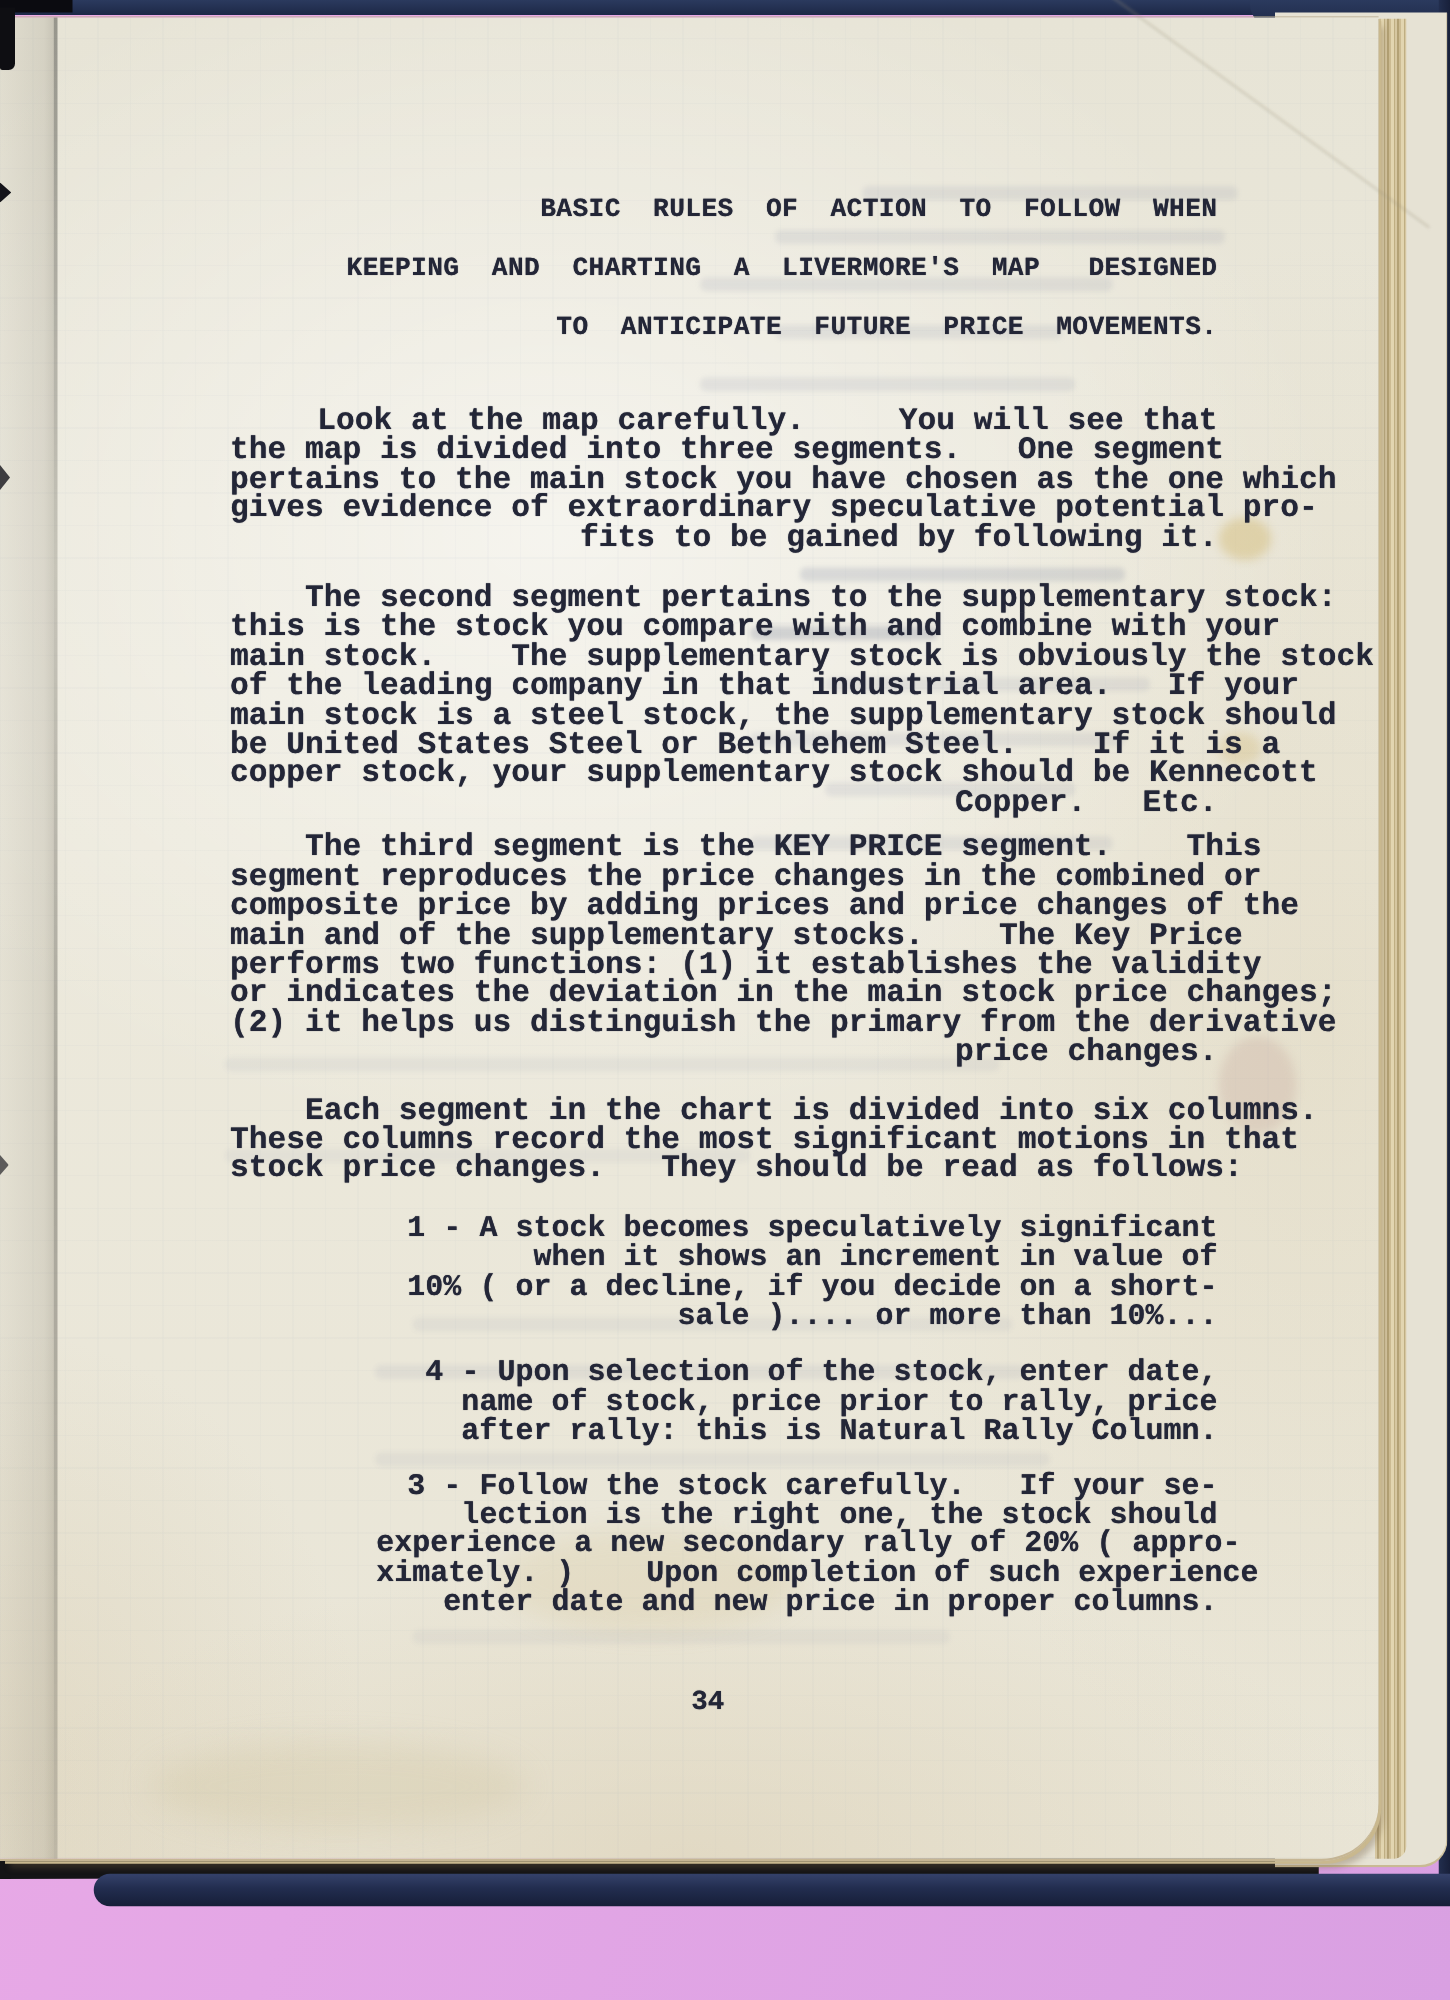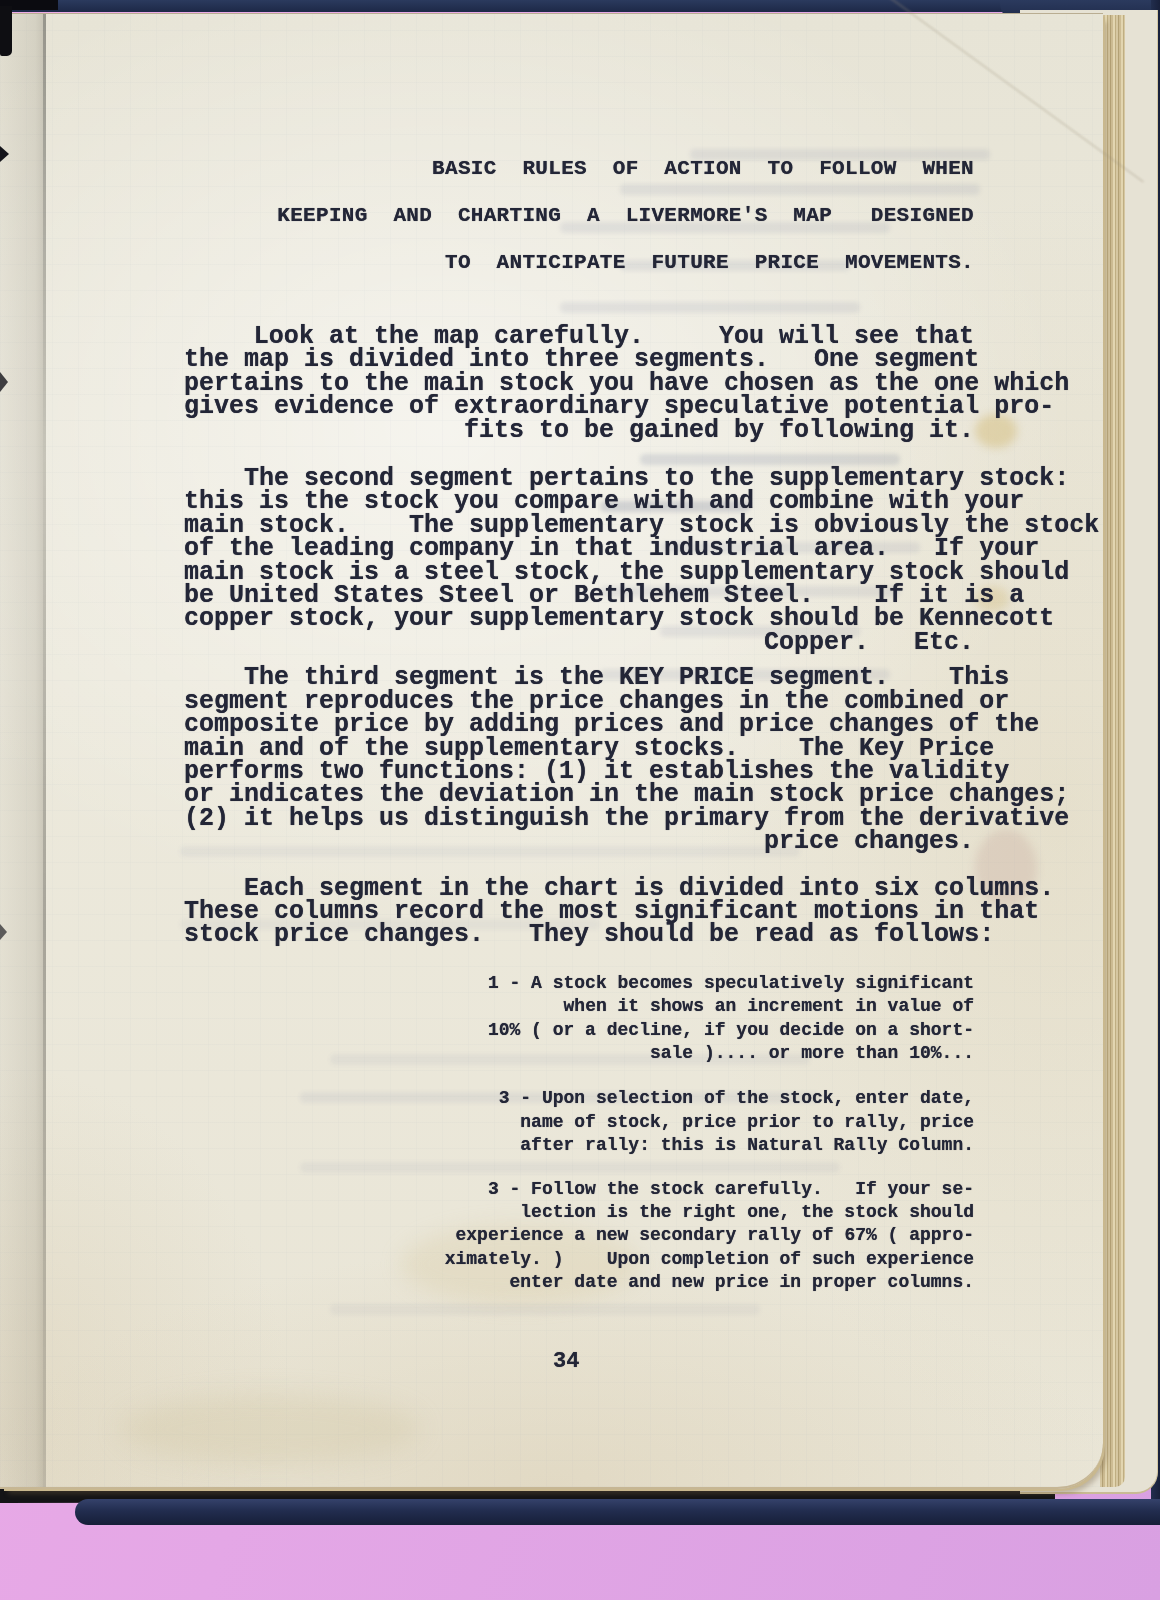--- a/index.html
+++ b/index.html
@@ -59,7 +59,7 @@
   .title{font-size:21px;line-height:47px;letter-spacing:.3px;}
   .para{font-size:25px;line-height:23.4px;}
   .p1{margin-top:39px;} .p2{margin-top:25px;} .p3{margin-top:12px;} .p4{margin-top:23px;}
-  .li{margin-left:117px;font-size:18px;line-height:23.4px;}
+  .li{margin-left:117px;font-size:24px;line-height:23.4px;}
   .li1{margin-top:25px;} .li2{margin-top:22px;} .li3{margin-top:20px;}
   .page-number{left:553px;top:1336px;font-size:22px;line-height:24px;color:#232637;}
   

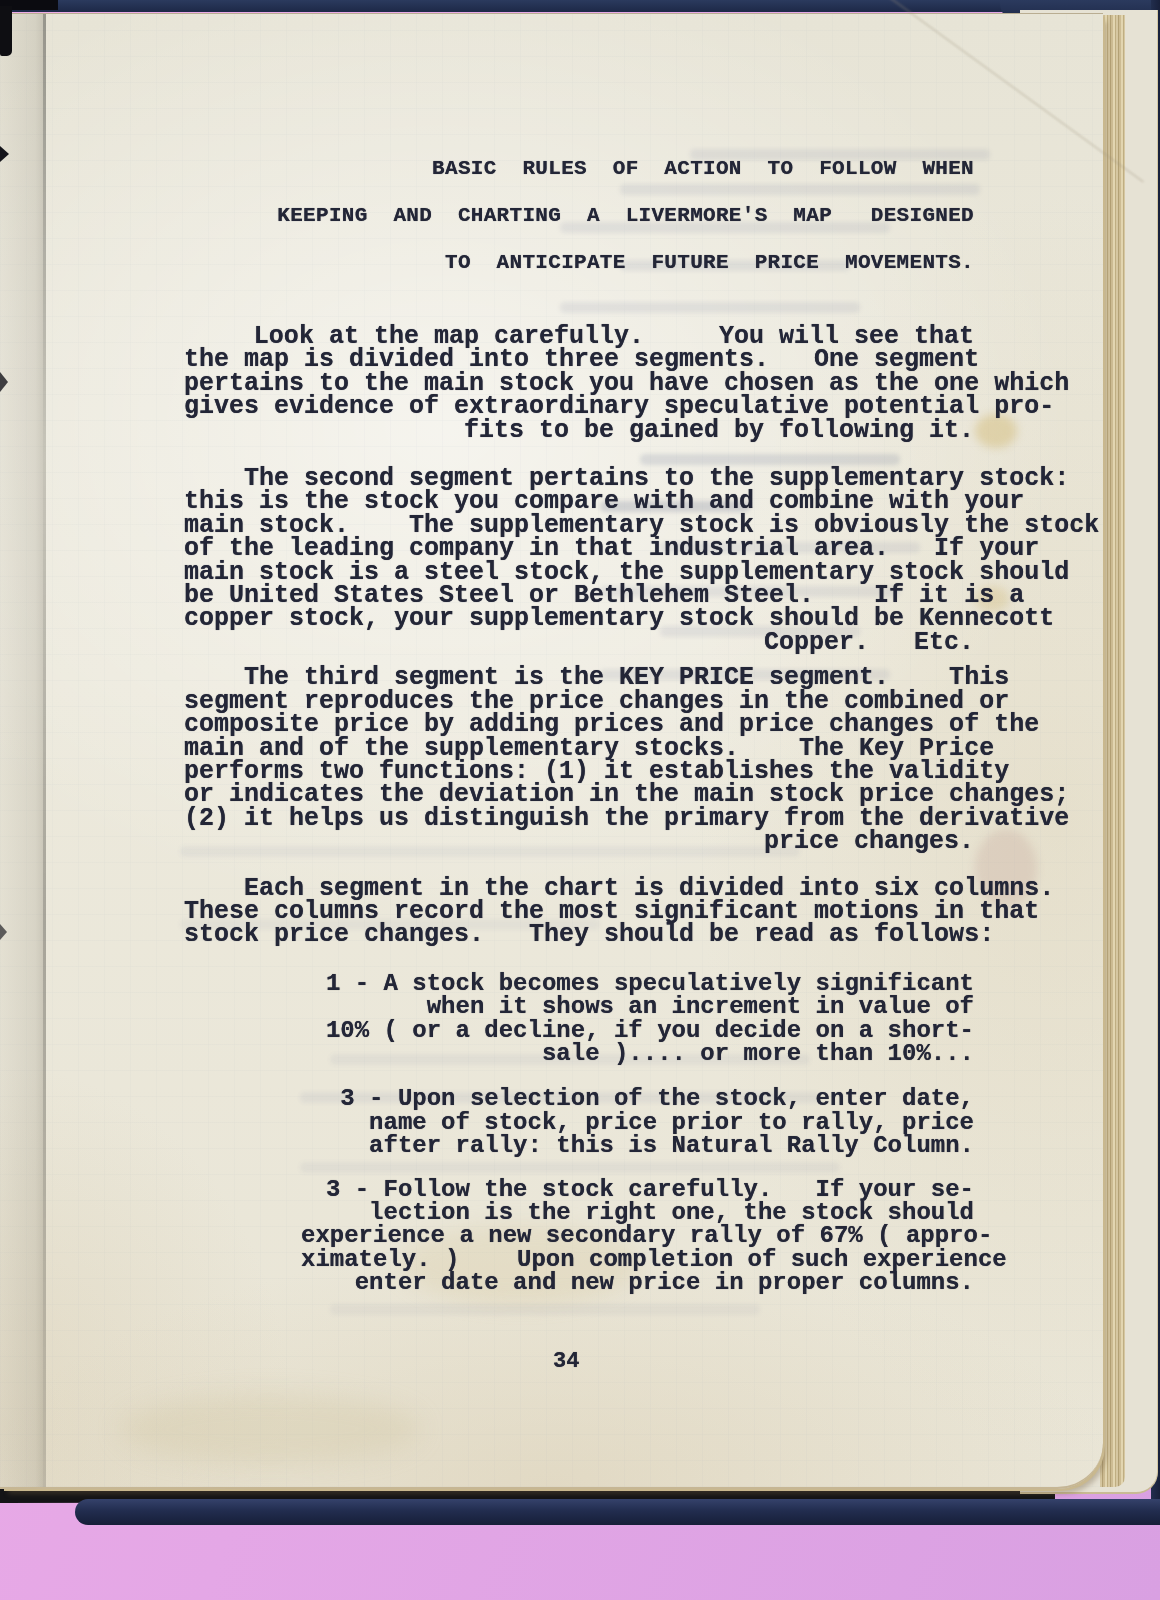--- a/index.html
+++ b/index.html
@@ -145,7 +145,7 @@
   when it shows an increment in value of
 10% ( or a decline, if you decide on a short-
 sale ).... or more than 10%...</pre>
-    <pre class="tw li li2">3 - Upon selection of the stock, enter date,
+    <pre class="tw li li2">4 - Upon selection of the stock, enter date,
    name of stock, price prior to rally, price
 after rally: this is Natural Rally Column.</pre>
     <pre class="tw li li3">3 - Follow the stock carefully.   If your se-

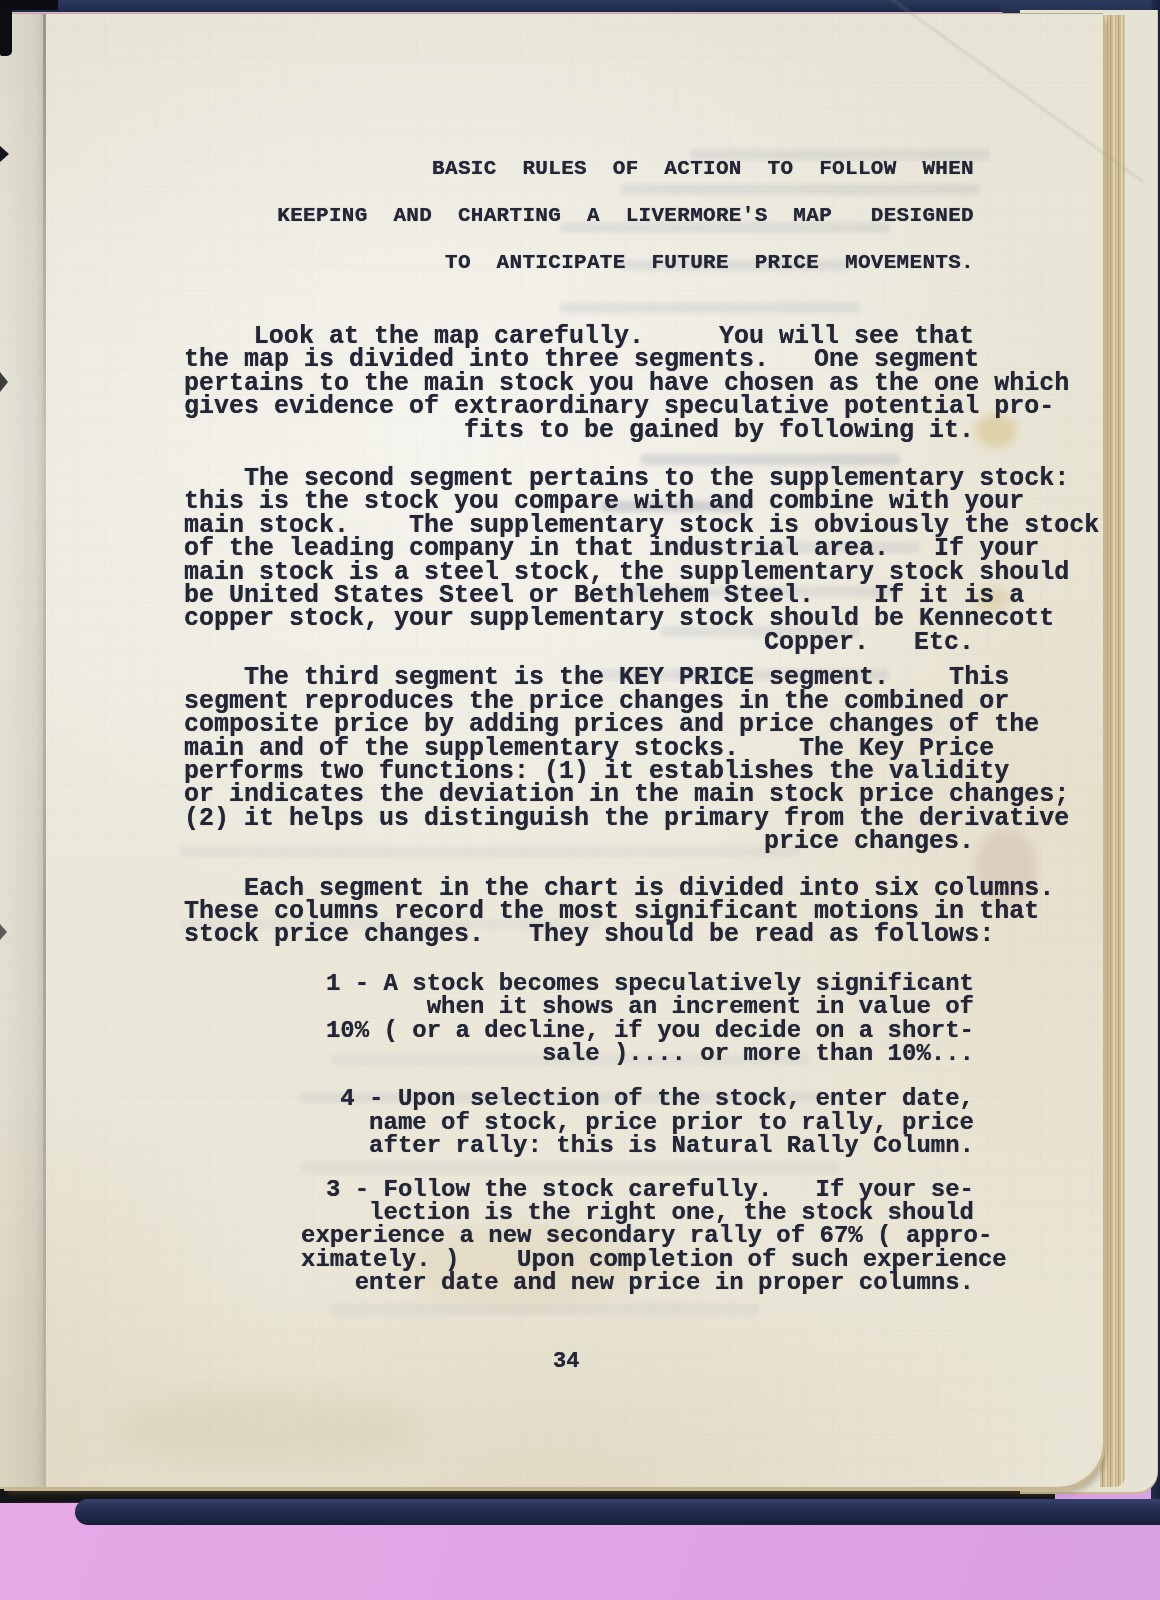--- a/index.html
+++ b/index.html
@@ -150,7 +150,7 @@
 after rally: this is Natural Rally Column.</pre>
     <pre class="tw li li3">3 - Follow the stock carefully.   If your se-
    lection is the right one, the stock should
-experience a new secondary rally of 67% ( appro-
+experience a new secondary rally of 20% ( appro-
 ximately. )    Upon completion of such experience
 enter date and new price in proper columns.</pre>
   </div>

